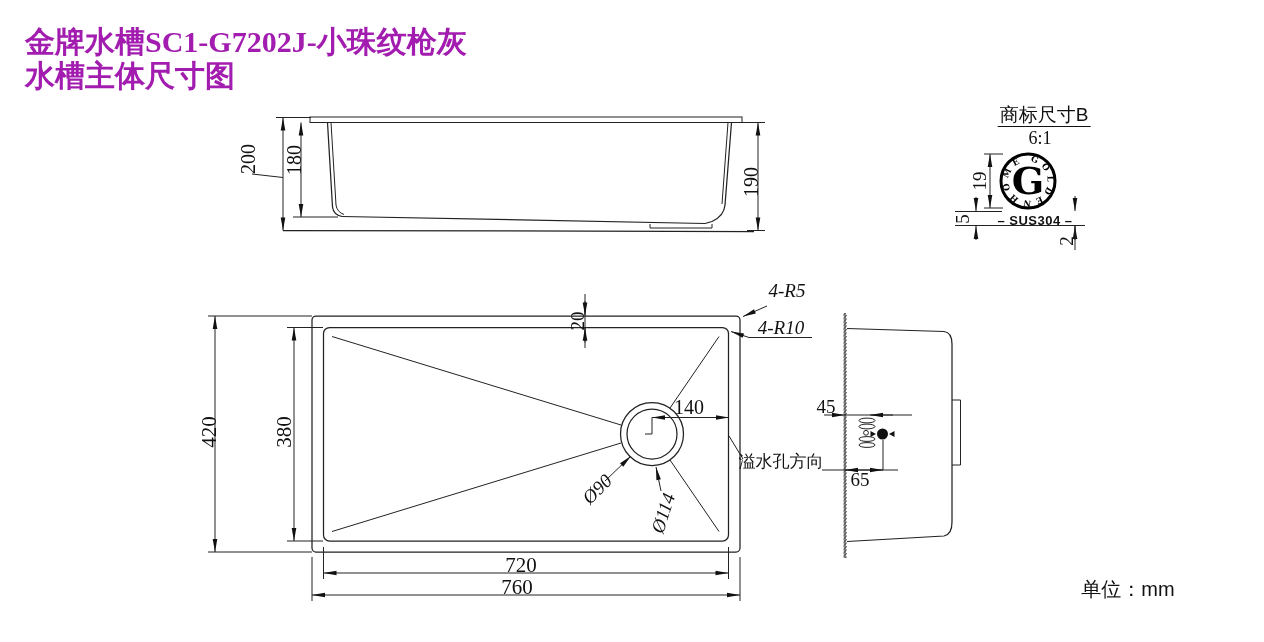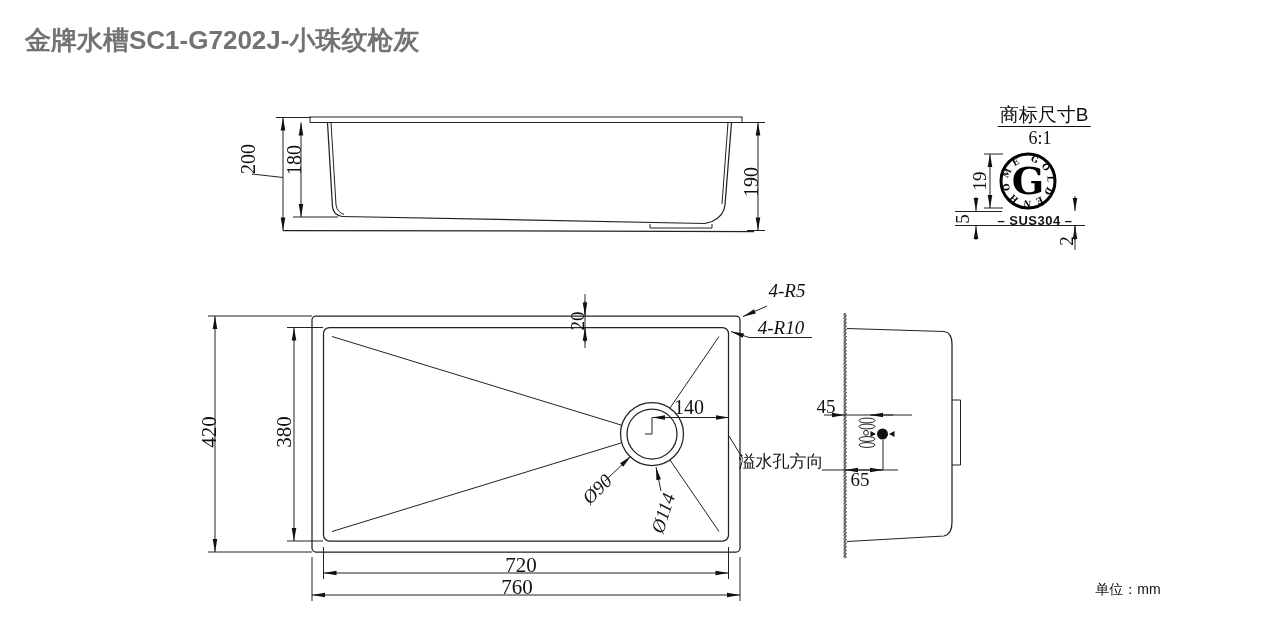--- a/index.html
+++ b/index.html
@@ -19,8 +19,8 @@
   .sm{font-size:19px;}
   .big{font-size:21px;}
   .cjk{font-family:"Liberation Sans",sans-serif;}
-  .title{position:absolute;left:25px;font-family:Liberation Sans, sans-serif;
-         font-weight:700;font-size:26px;color:#737373;line-height:1;white-space:nowrap;}
+  .title{position:absolute;left:25px;font-family:Liberation Serif, serif;
+         font-weight:700;font-size:30px;color:#a21caf;line-height:1;white-space:nowrap;}
   .tmhead{font-size:19px;border-bottom:1.5px solid #111;padding:0 2px 2px 2px;}
   .sus{font-family:"Liberation Sans",sans-serif;font-weight:700;font-size:13px;letter-spacing:.5px;}
   .unit{font-size:14px;}

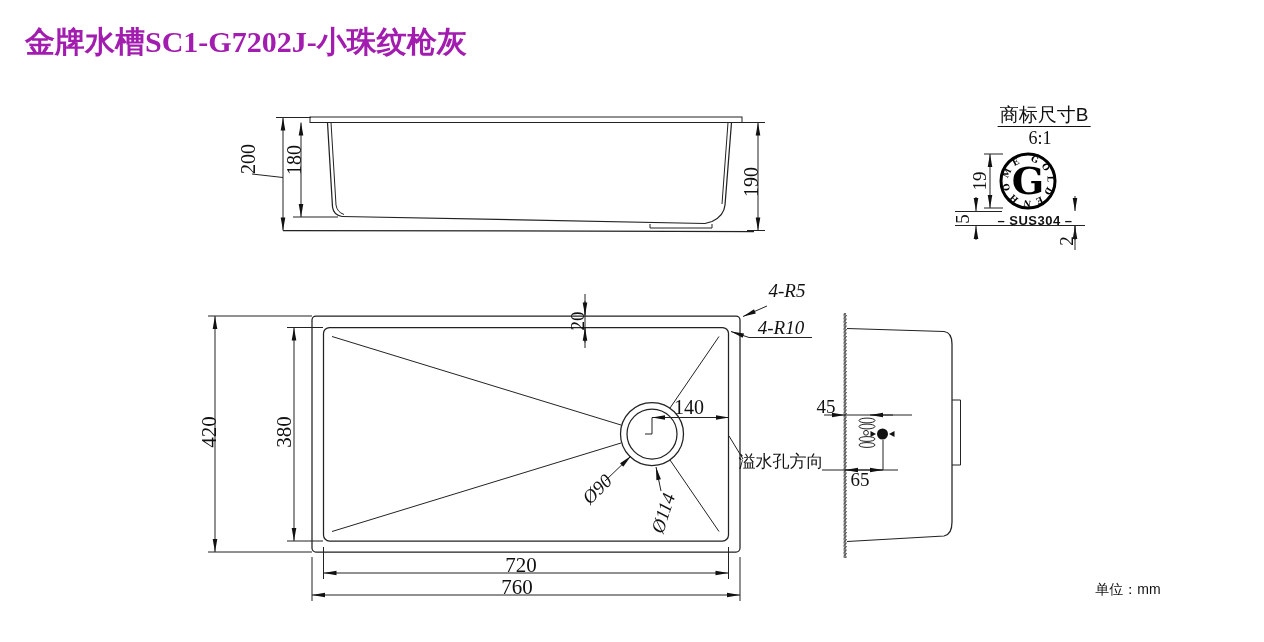--- a/index.html
+++ b/index.html
@@ -148,6 +148,7 @@
   </svg>
 
   <div class="title" style="top:27px;">金牌水槽SC1-G7202J-小珠纹枪灰</div>
+  <div class="title" style="top:61px;">水槽主体尺寸图</div>
 
   <div class="lbl rot" style="left:248px;top:159px;">200</div>
   <div class="lbl rot" style="left:294px;top:160px;">180</div>

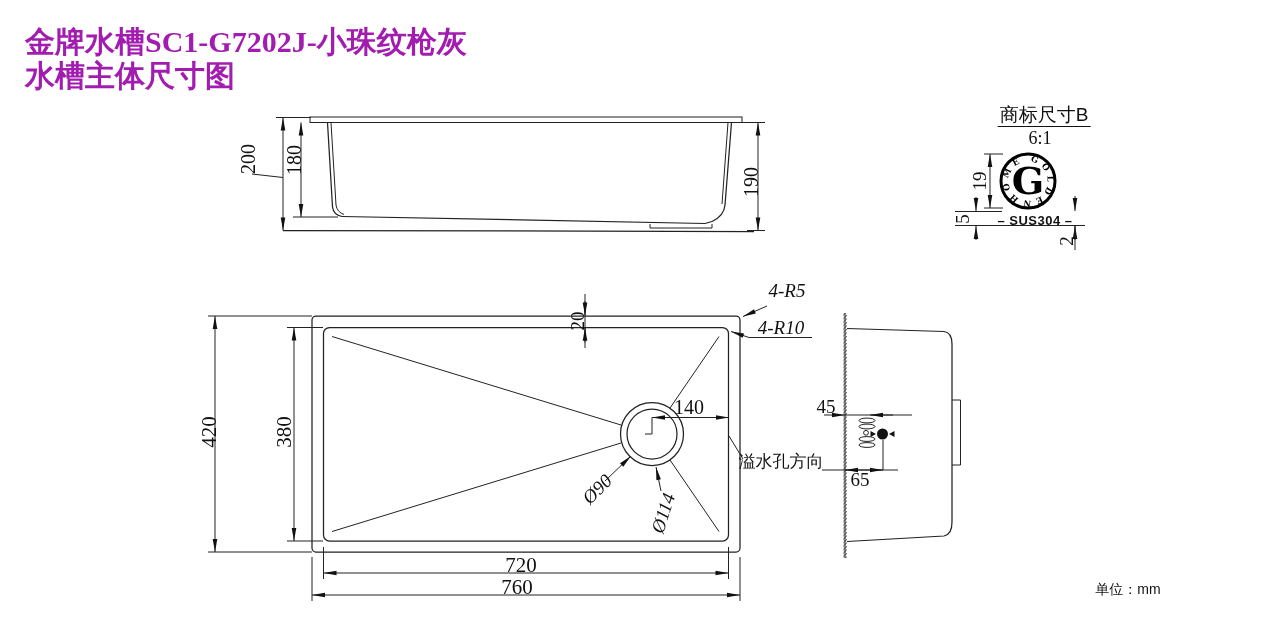--- a/index.html
+++ b/index.html
@@ -23,7 +23,7 @@
          font-weight:700;font-size:30px;color:#a21caf;line-height:1;white-space:nowrap;}
   .tmhead{font-size:19px;border-bottom:1.5px solid #111;padding:0 2px 2px 2px;}
   .sus{font-family:"Liberation Sans",sans-serif;font-weight:700;font-size:13px;letter-spacing:.5px;}
-  .unit{font-size:14px;}
+  .unit{font-size:20px;}
 </style>
 </head>
 <body>

